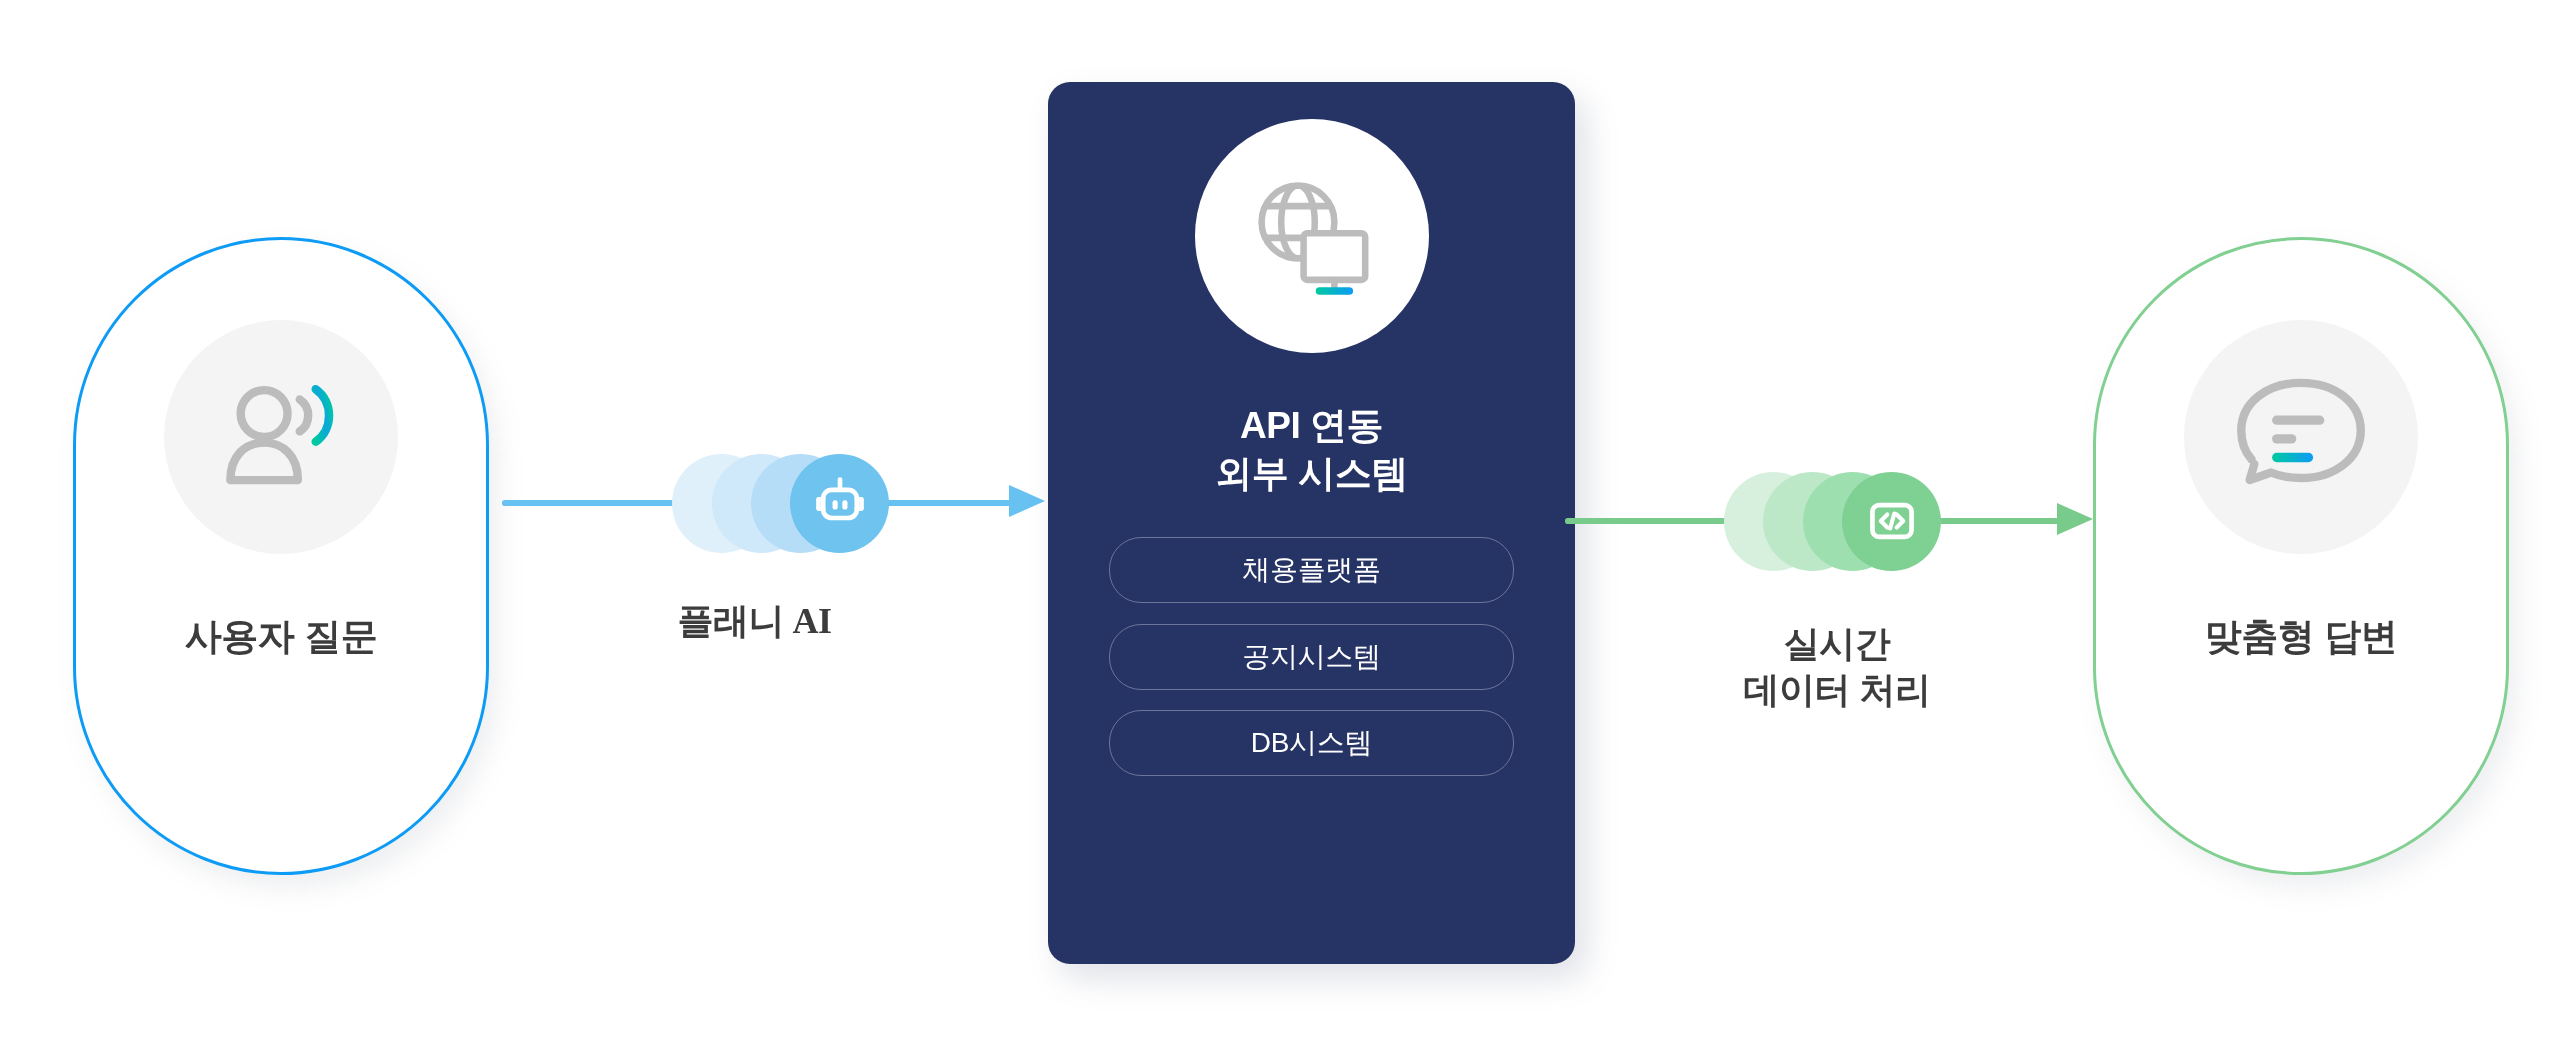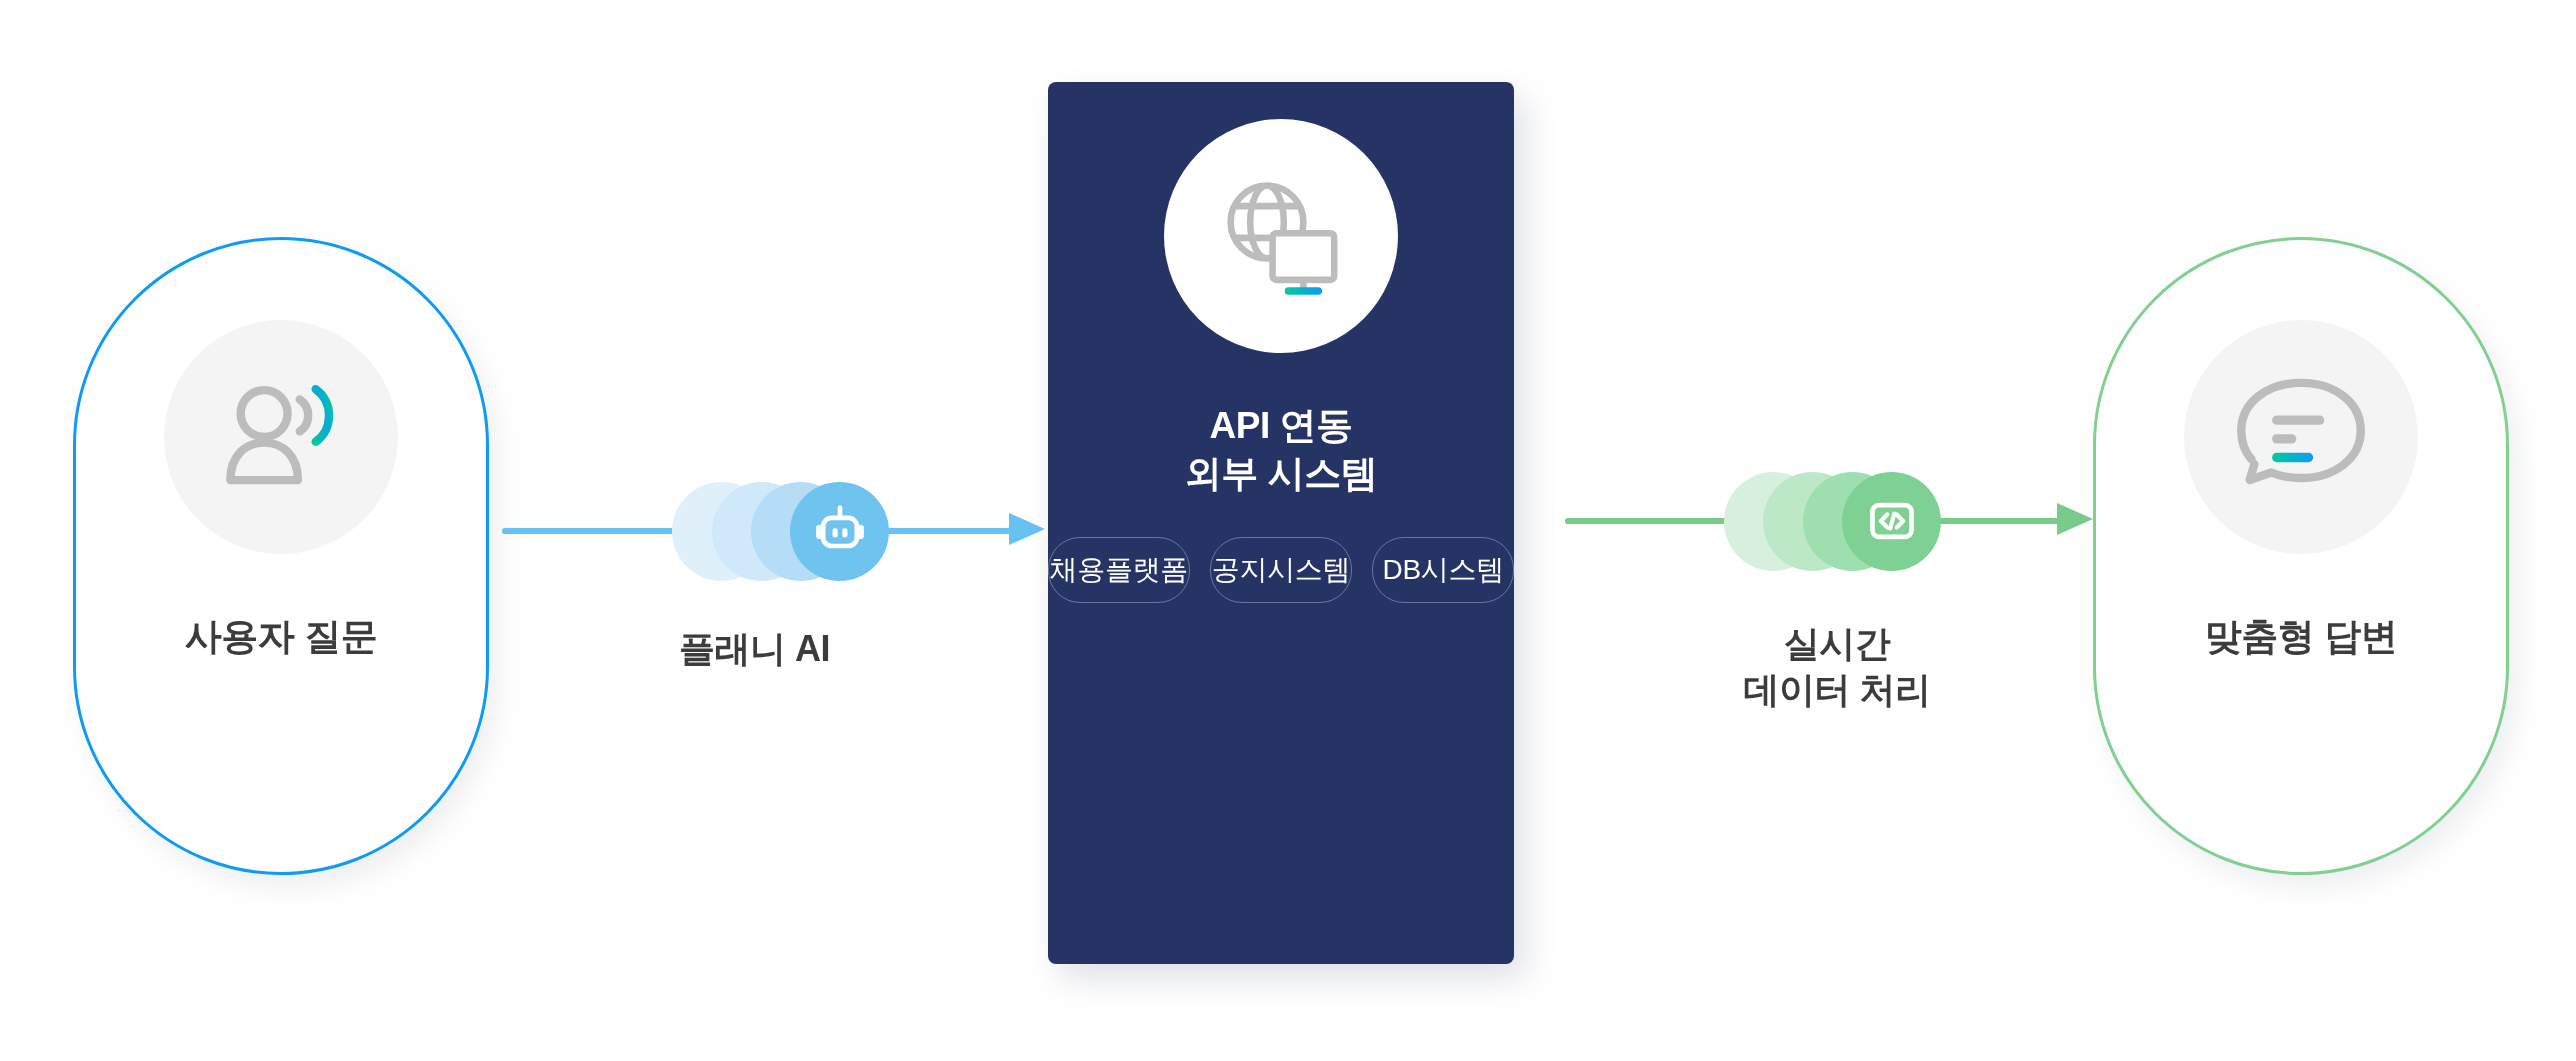--- a/index.html
+++ b/index.html
@@ -41,9 +41,9 @@
   
   #card-api{
     position:absolute;left:1048px;top:82px;
-    width:466px;height:882px;
+    width:527px;height:882px;
     background:#263365;
-    border-radius:8px;
+    border-radius:22px;
     box-sizing:border-box;
     display:flex;flex-direction:column;align-items:center;
     box-shadow:11.2px 15px 32px rgba(100,110,135,.20);

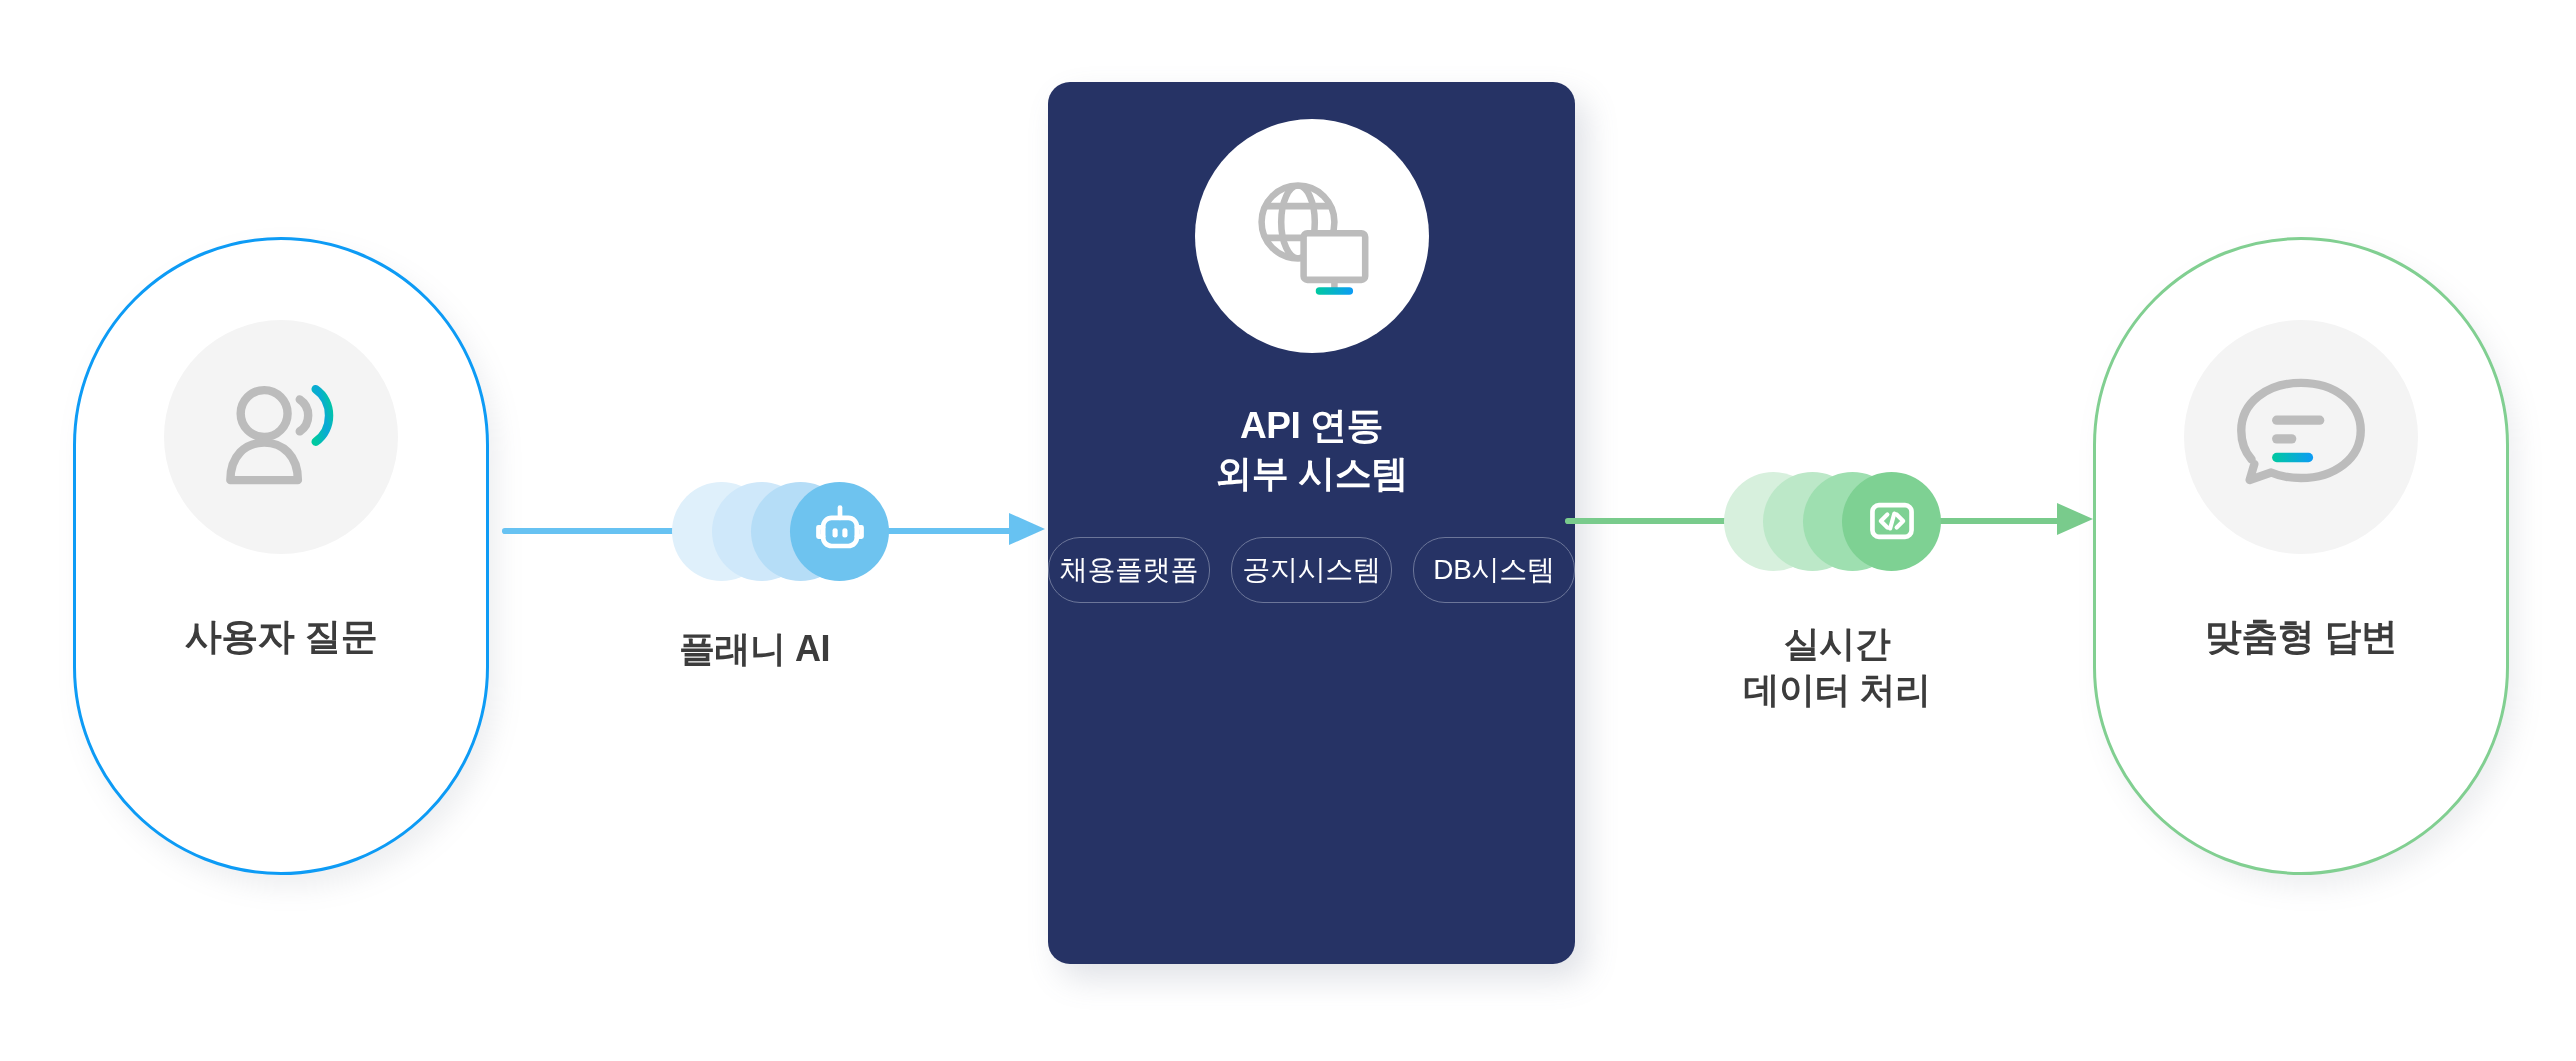--- a/index.html
+++ b/index.html
@@ -61,7 +61,7 @@
   }
   #card-api .pills{
     margin-top:39px;width:100%;
-    display:flex;flex-direction:row;align-items:center;gap:20.6px;
+    display:flex;flex-direction:column;align-items:center;gap:20.6px;
   }
   #card-api .pill{
     width:403px;height:64px;border-radius:32px;

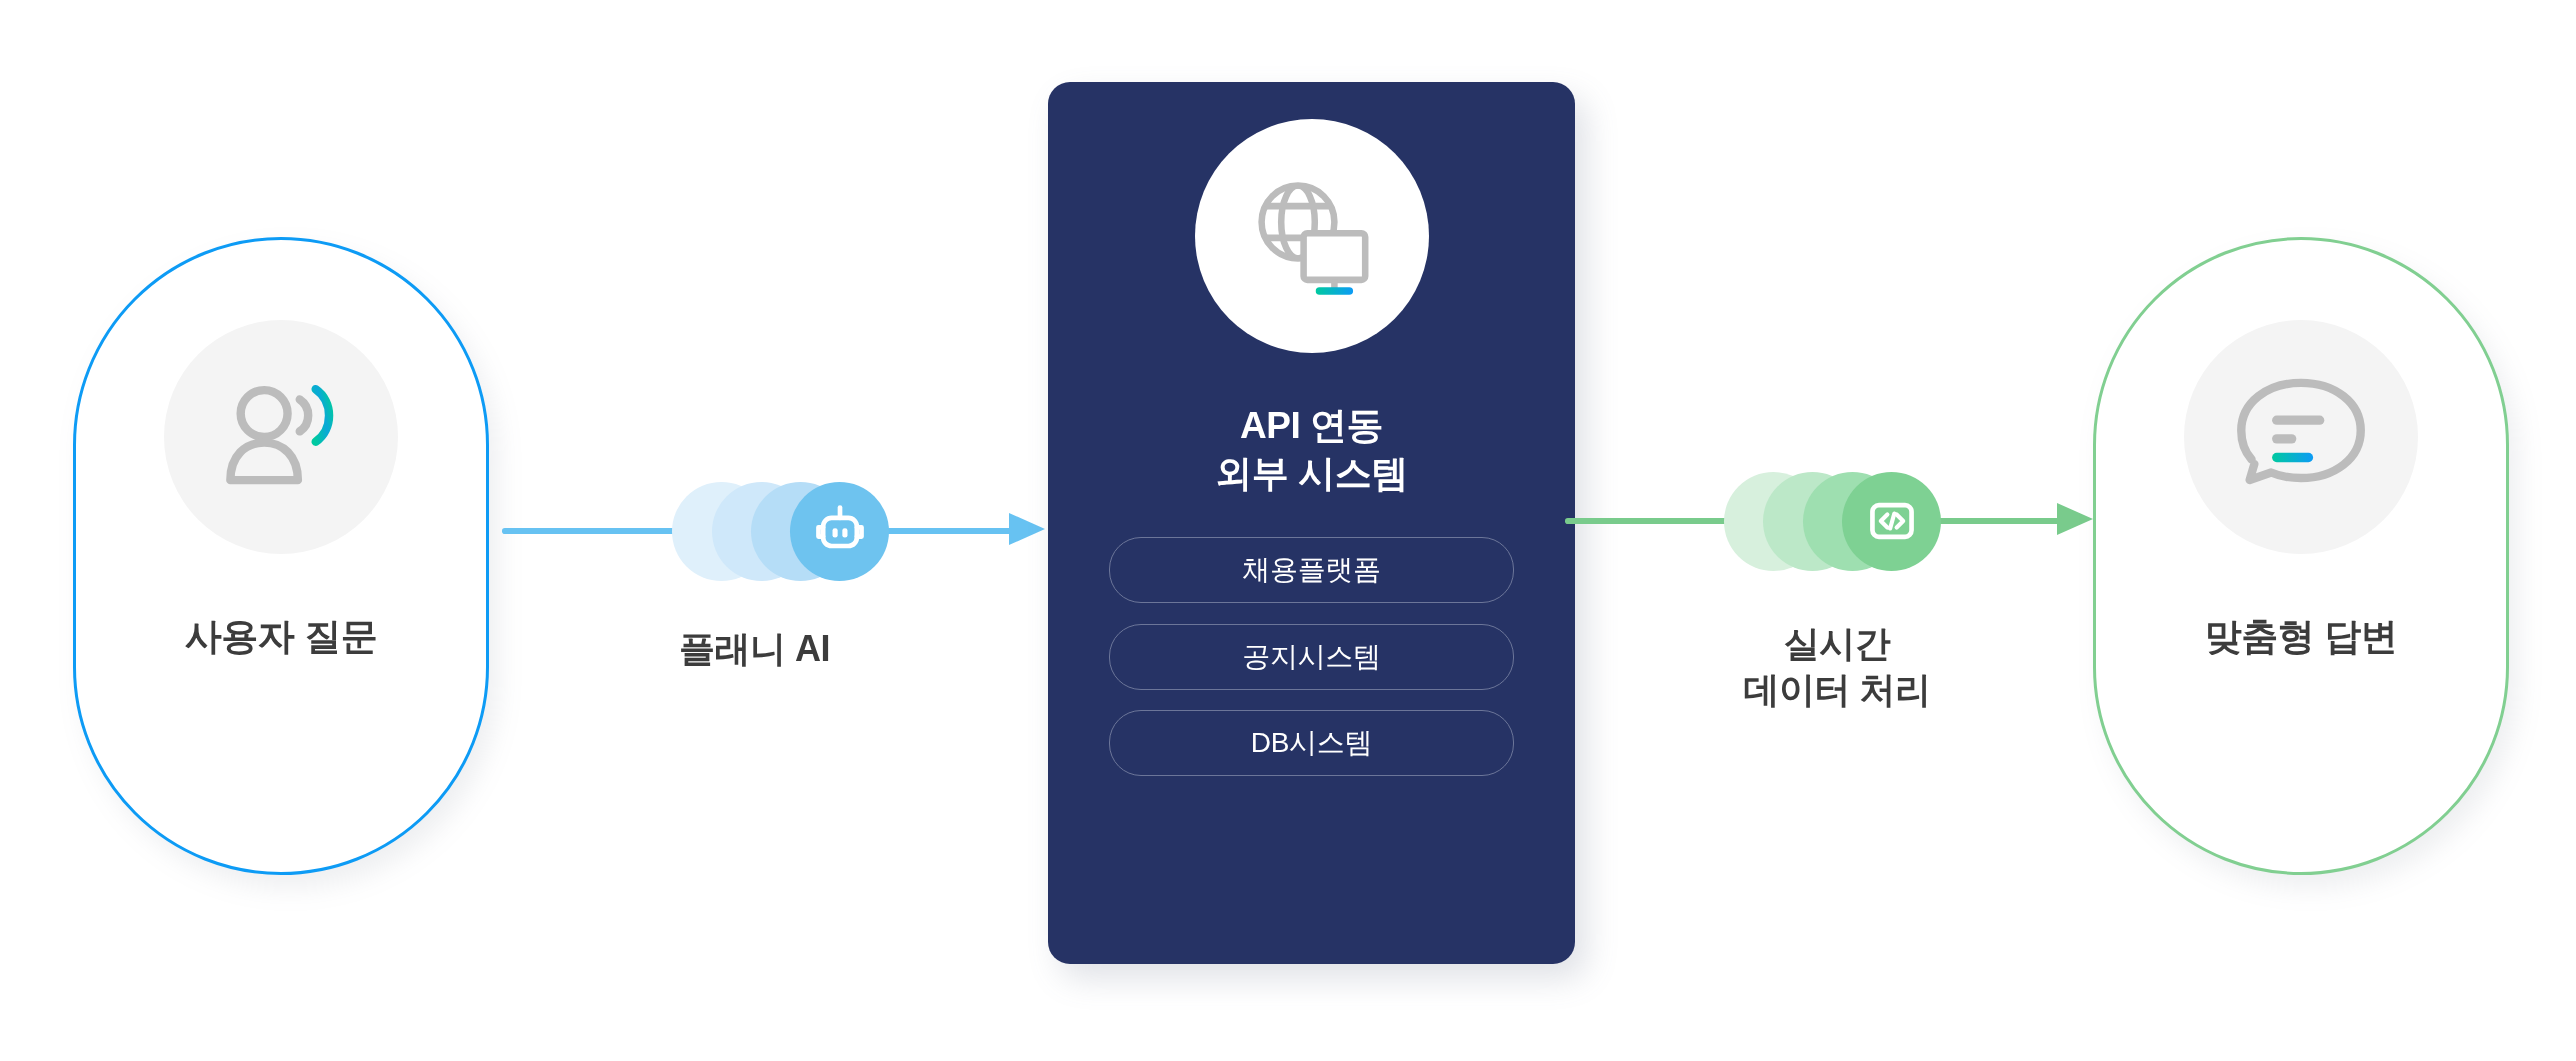--- a/index.html
+++ b/index.html
@@ -88,7 +88,7 @@
   }
 
   
-  #conn-ai{left:502px;top:459px;width:543px;height:281px;}
+  #conn-ai{left:502px;top:431px;width:543px;height:281px;font-family:Liberation Serif, serif;}
   #conn-ai .conline{left:0;top:69px;width:520px;background:#67c2f2;}
   #conn-ai .conhead{left:507px;top:54px;border-left:36px solid #67c2f2;}
   #conn-ai .b1{left:170px;top:22.5px;width:99px;height:99px;background:#dff0fb;}

